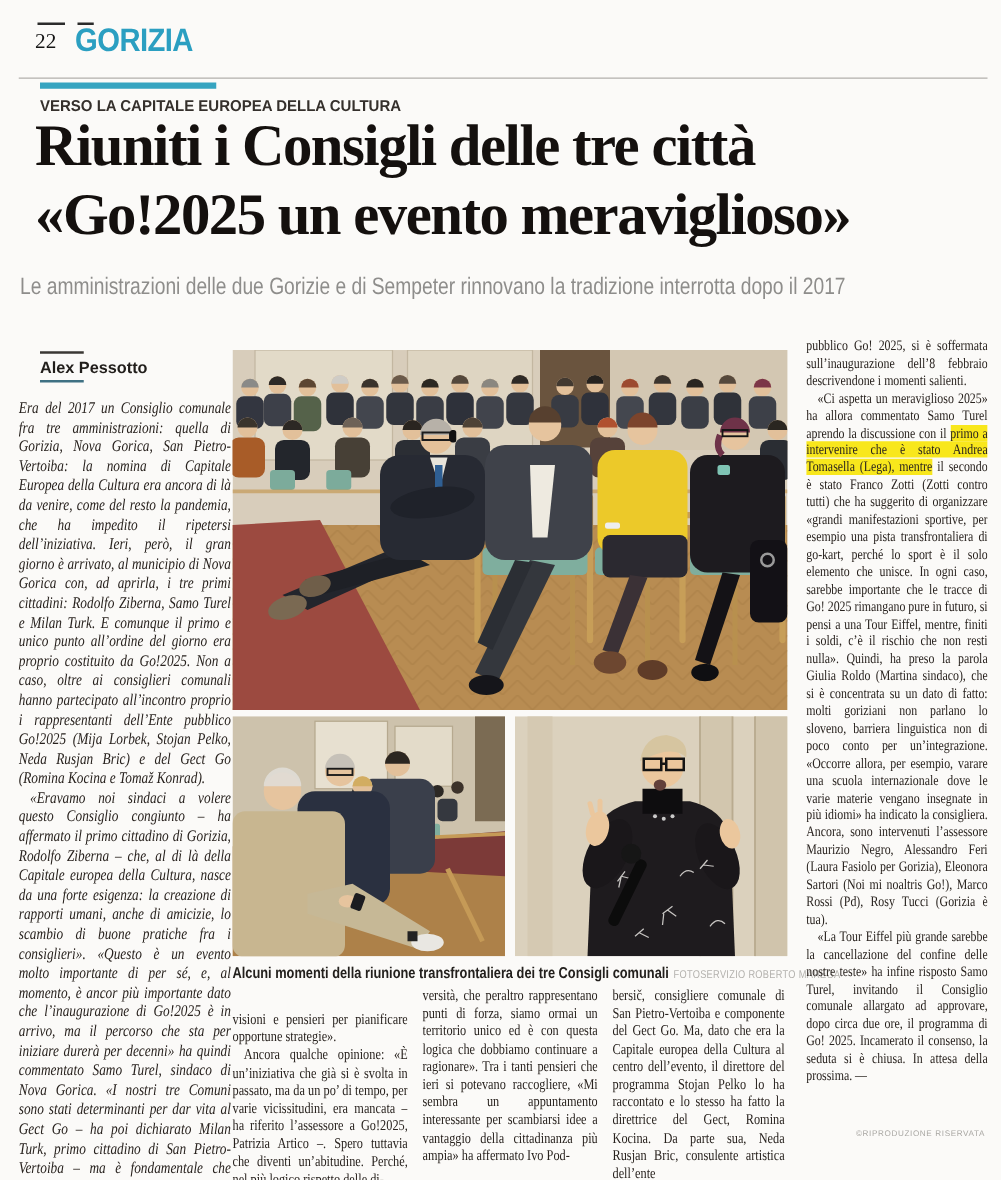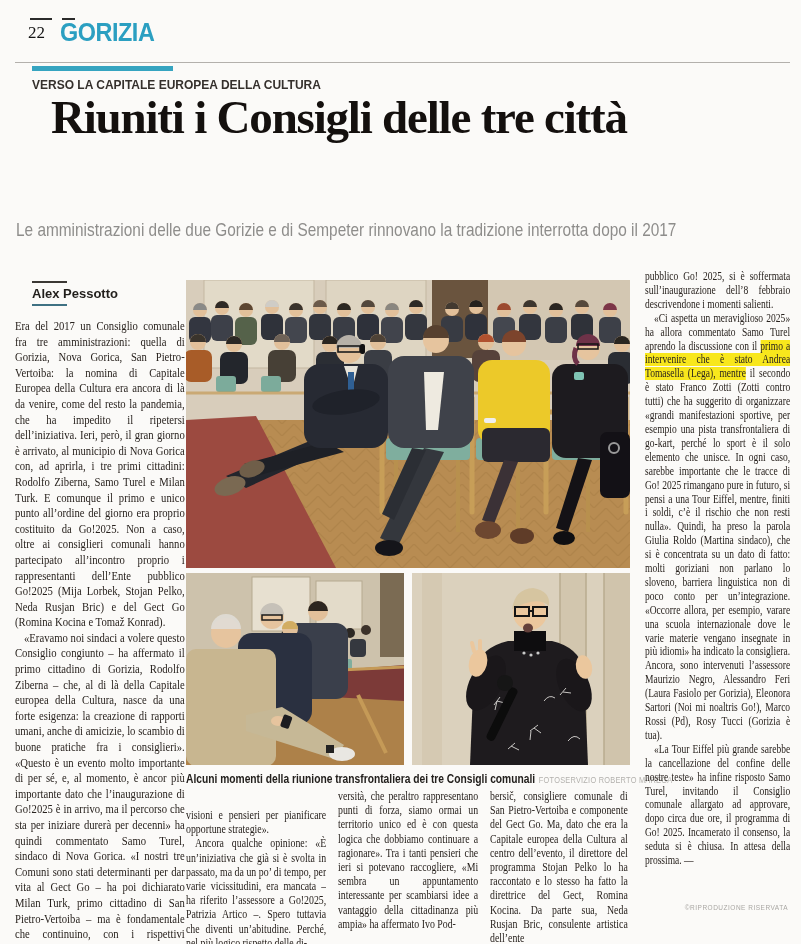--- a/index.html
+++ b/index.html
@@ -13,7 +13,7 @@
   .accent{height:5px;background:#36a4c0;}
   .kicker{font-size:12.5px;font-weight:bold;color:#35302c;transform:scaleX(.96);transform-origin:0 0;white-space:nowrap;}
   .headline{font-family:"Liberation Serif",serif;font-weight:bold;color:#14100e;font-size:47px;
-            line-height:55px;letter-spacing:-1.2px;white-space:nowrap;margin-left:23px;}
+            line-height:55px;letter-spacing:-1.2px;white-space:nowrap;}
   .standfirst{font-size:19px;color:#8e8d8b;white-space:nowrap;width:960px;transform:scaleX(.81);transform-origin:0 0;}
   .byline-name{font-size:13px;font-weight:bold;color:#211e1b;margin:3px 0;text-align:right;}
   .brule1{width:35px;height:2px;background:#3b3834;}

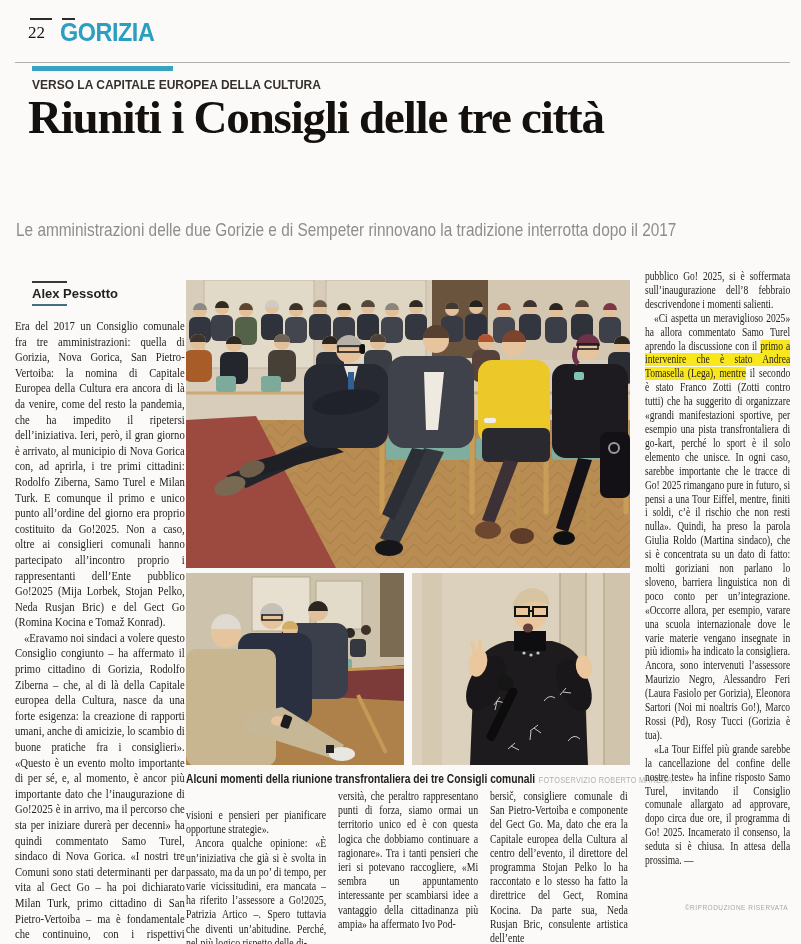--- a/index.html
+++ b/index.html
@@ -48,6 +48,7 @@
 
   <div class="abs kicker" style="left:32px;top:78px;">VERSO LA CAPITALE EUROPEA DELLA CULTURA</div>
   <div class="abs headline" style="left:28px;top:90px;">Riuniti i Consigli delle tre città</div>
+  <div class="abs headline" style="left:28px;top:145px;">«Go!2025 un evento meraviglioso»</div>
   <div class="abs standfirst" style="left:16px;top:219px;">Le amministrazioni delle due Gorizie e di Sempeter rinnovano la tradizione interrotta dopo il 2017</div>
 
   <div class="abs" style="left:32px;top:281px;">

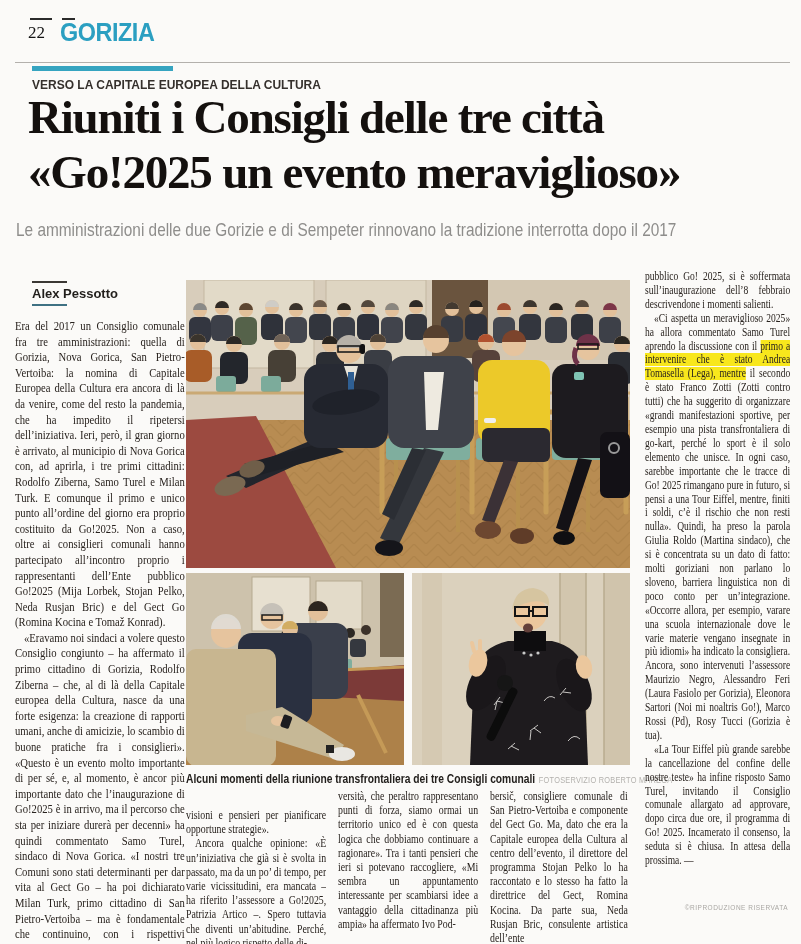--- a/index.html
+++ b/index.html
@@ -57,7 +57,7 @@
     <div class="brule2"></div>
   </div>
 
-  <div class="abs col" style="left:15px;top:318px;width:170px;height:626px;">
+  <div class="abs col" style="left:15px;top:318px;width:170px;height:626px;font-style:italic;">
     <div class="ct c1">
       <p>Era del 2017 un Consiglio comunale fra tre amministrazioni: quella di Gorizia, Nova Gorica, San Pietro-Vertoiba: la nomina di Capitale Europea della Cultura era ancora di là da venire, come del resto la pandemia, che ha impedito il ripetersi dell’iniziativa. Ieri, però, il gran giorno è arrivato, al municipio di Nova Gorica con, ad aprirla, i tre primi cittadini: Rodolfo Ziberna, Samo Turel e Milan Turk. E comunque il primo e unico punto all’ordine del giorno era proprio costituito da Go!2025. Non a caso, oltre ai consiglieri comunali hanno partecipato all’incontro proprio i rappresentanti dell’Ente pubblico Go!2025 (Mija Lorbek, Stojan Pelko, Neda Rusjan Bric) e del Gect Go (Romina Kocina e Tomaž Konrad).</p>
       <p class="ind">«Eravamo noi sindaci a volere questo Consiglio congiunto – ha affermato il primo cittadino di Gorizia, Rodolfo Ziberna – che, al di là della Capitale europea della Cultura, nasce da una forte esigenza: la creazione di rapporti umani, anche di amicizie, lo scambio di buone pratiche fra i consiglieri». «Questo è un evento molto importante di per sé, e, al momento, è ancor più importante dato che l’inaugurazione di Go!2025 è in arrivo, ma il percorso che sta per iniziare durerà per decenni» ha quindi commentato Samo Turel, sindaco di Nova Gorica. «I nostri tre Comuni sono stati determinanti per dar vita al Gect Go – ha poi dichiarato Milan Turk, primo cittadino di San Pietro-Vertoiba – ma è fondamentale che continuino, con i rispettivi consiglieri comunali, a scambiarsi</p>

